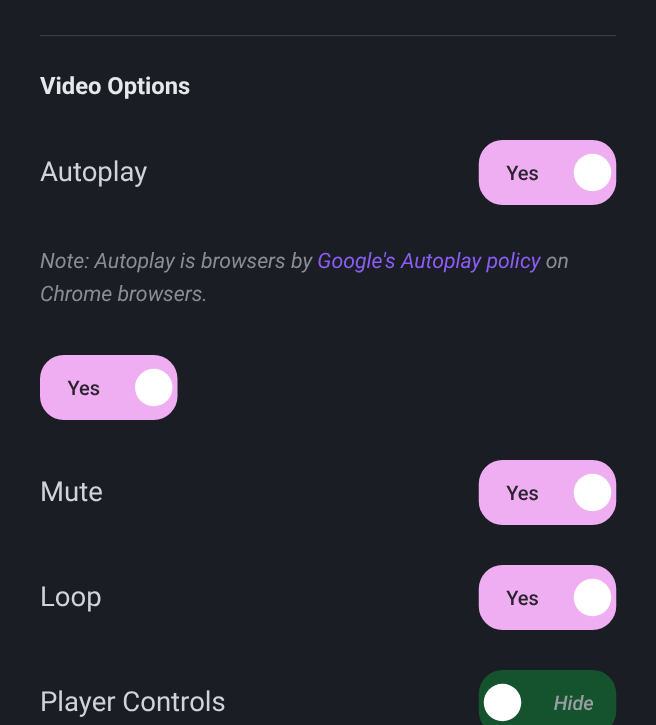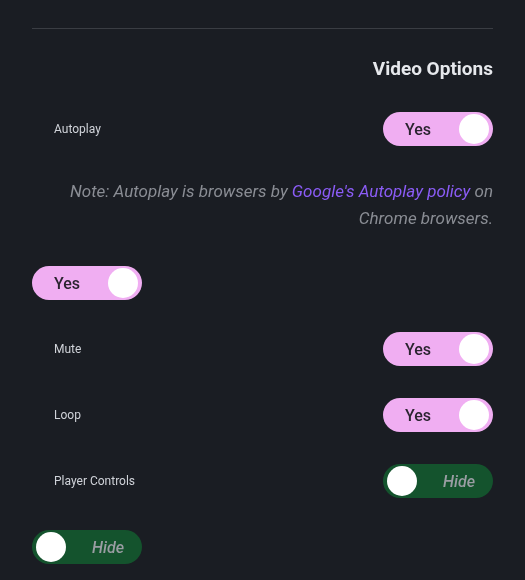--- a/index.html
+++ b/index.html
@@ -6,7 +6,6 @@
       box-sizing: border-box;
       margin: 0;
       padding: 0;
-      text-align: right;
     }
     body {
       background: #1a1d23;

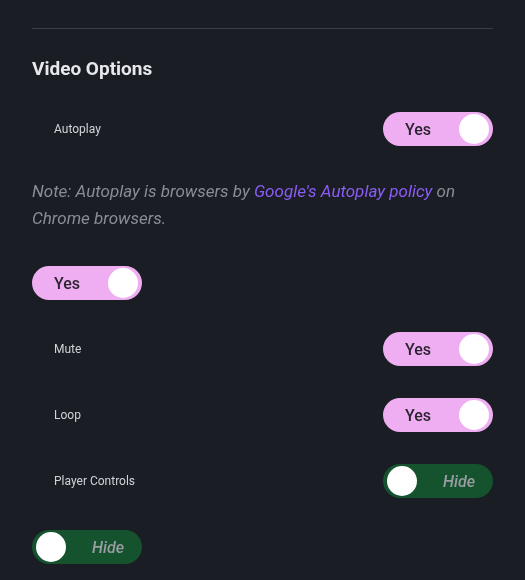--- a/index.html
+++ b/index.html
@@ -33,10 +33,9 @@
       margin-bottom: 32px;
     }
     .row-label {
-      font-size: 12px;
+      font-size: 22px;
       color: #d0d3d9;
       font-weight: 400;
-      margin-left: 22px;
     }
     .note {
       font-size: 17px;

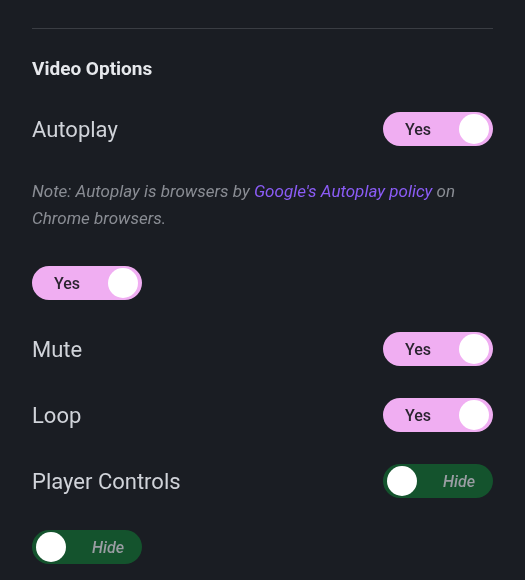--- a/index.html
+++ b/index.html
@@ -51,7 +51,7 @@
     .toggle {
       position: relative;
       width: 110px;
-      height: 34px;
+      height: 52px;
       border-radius: 19px;
       cursor: pointer;
       display: flex;

